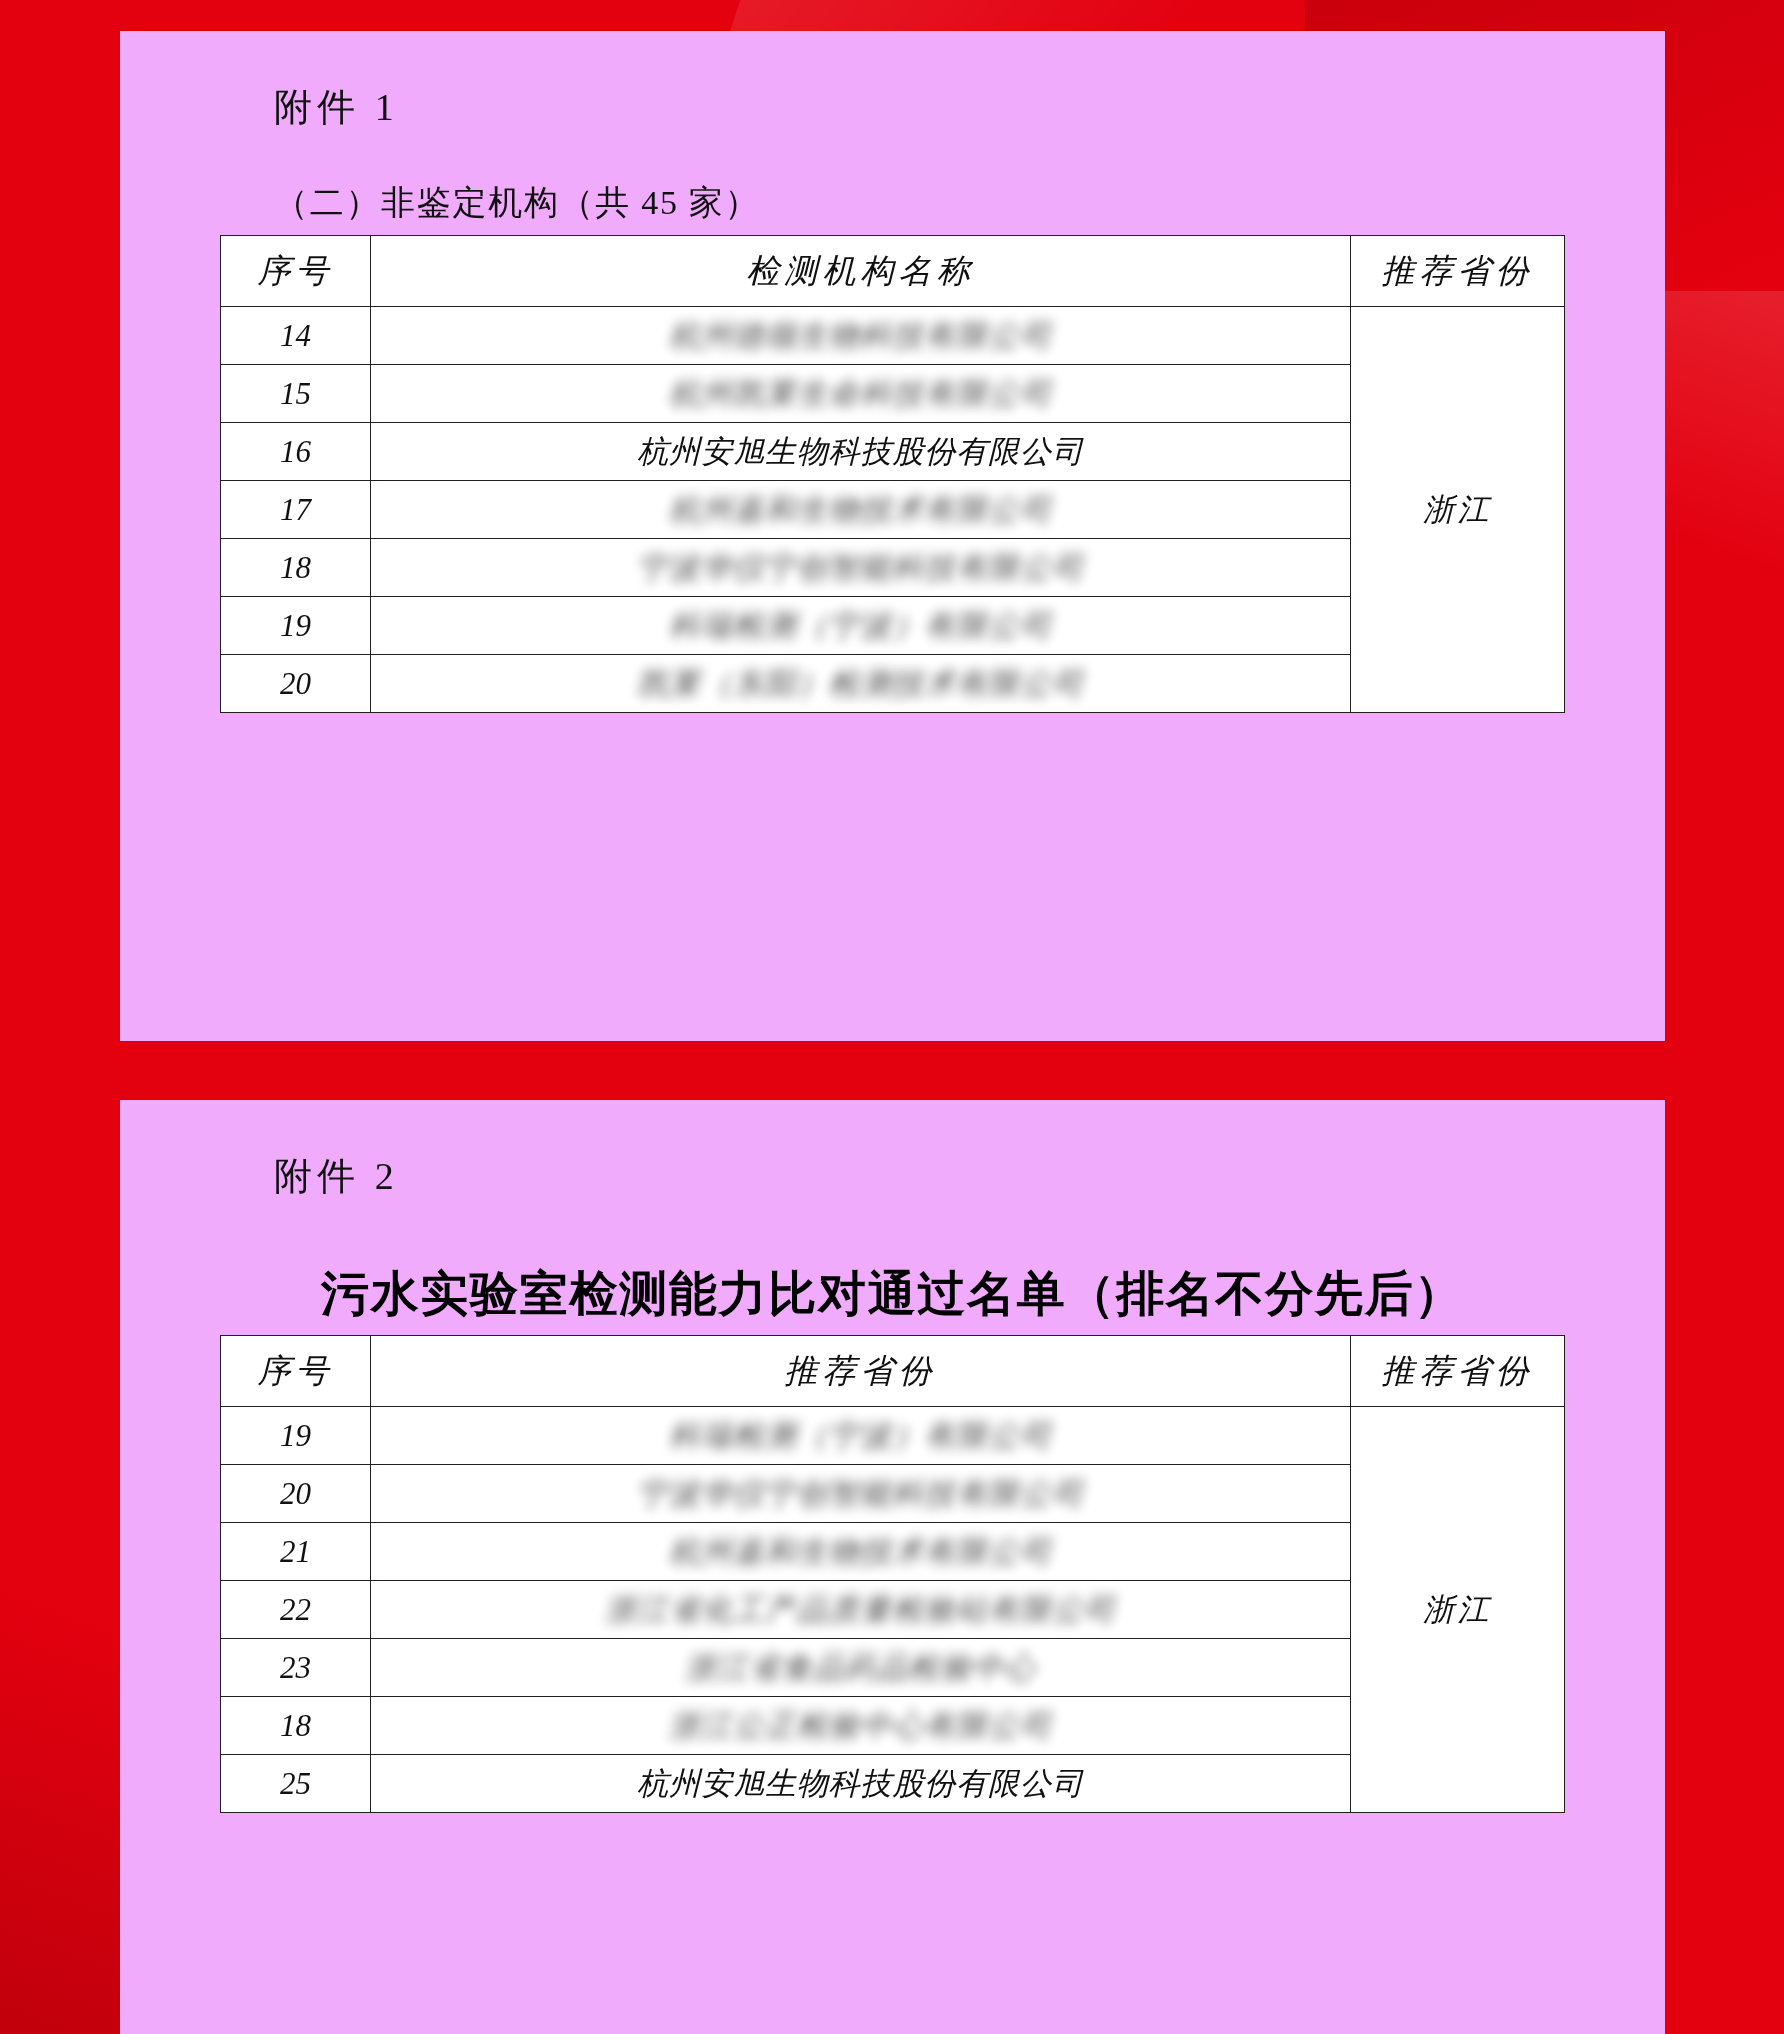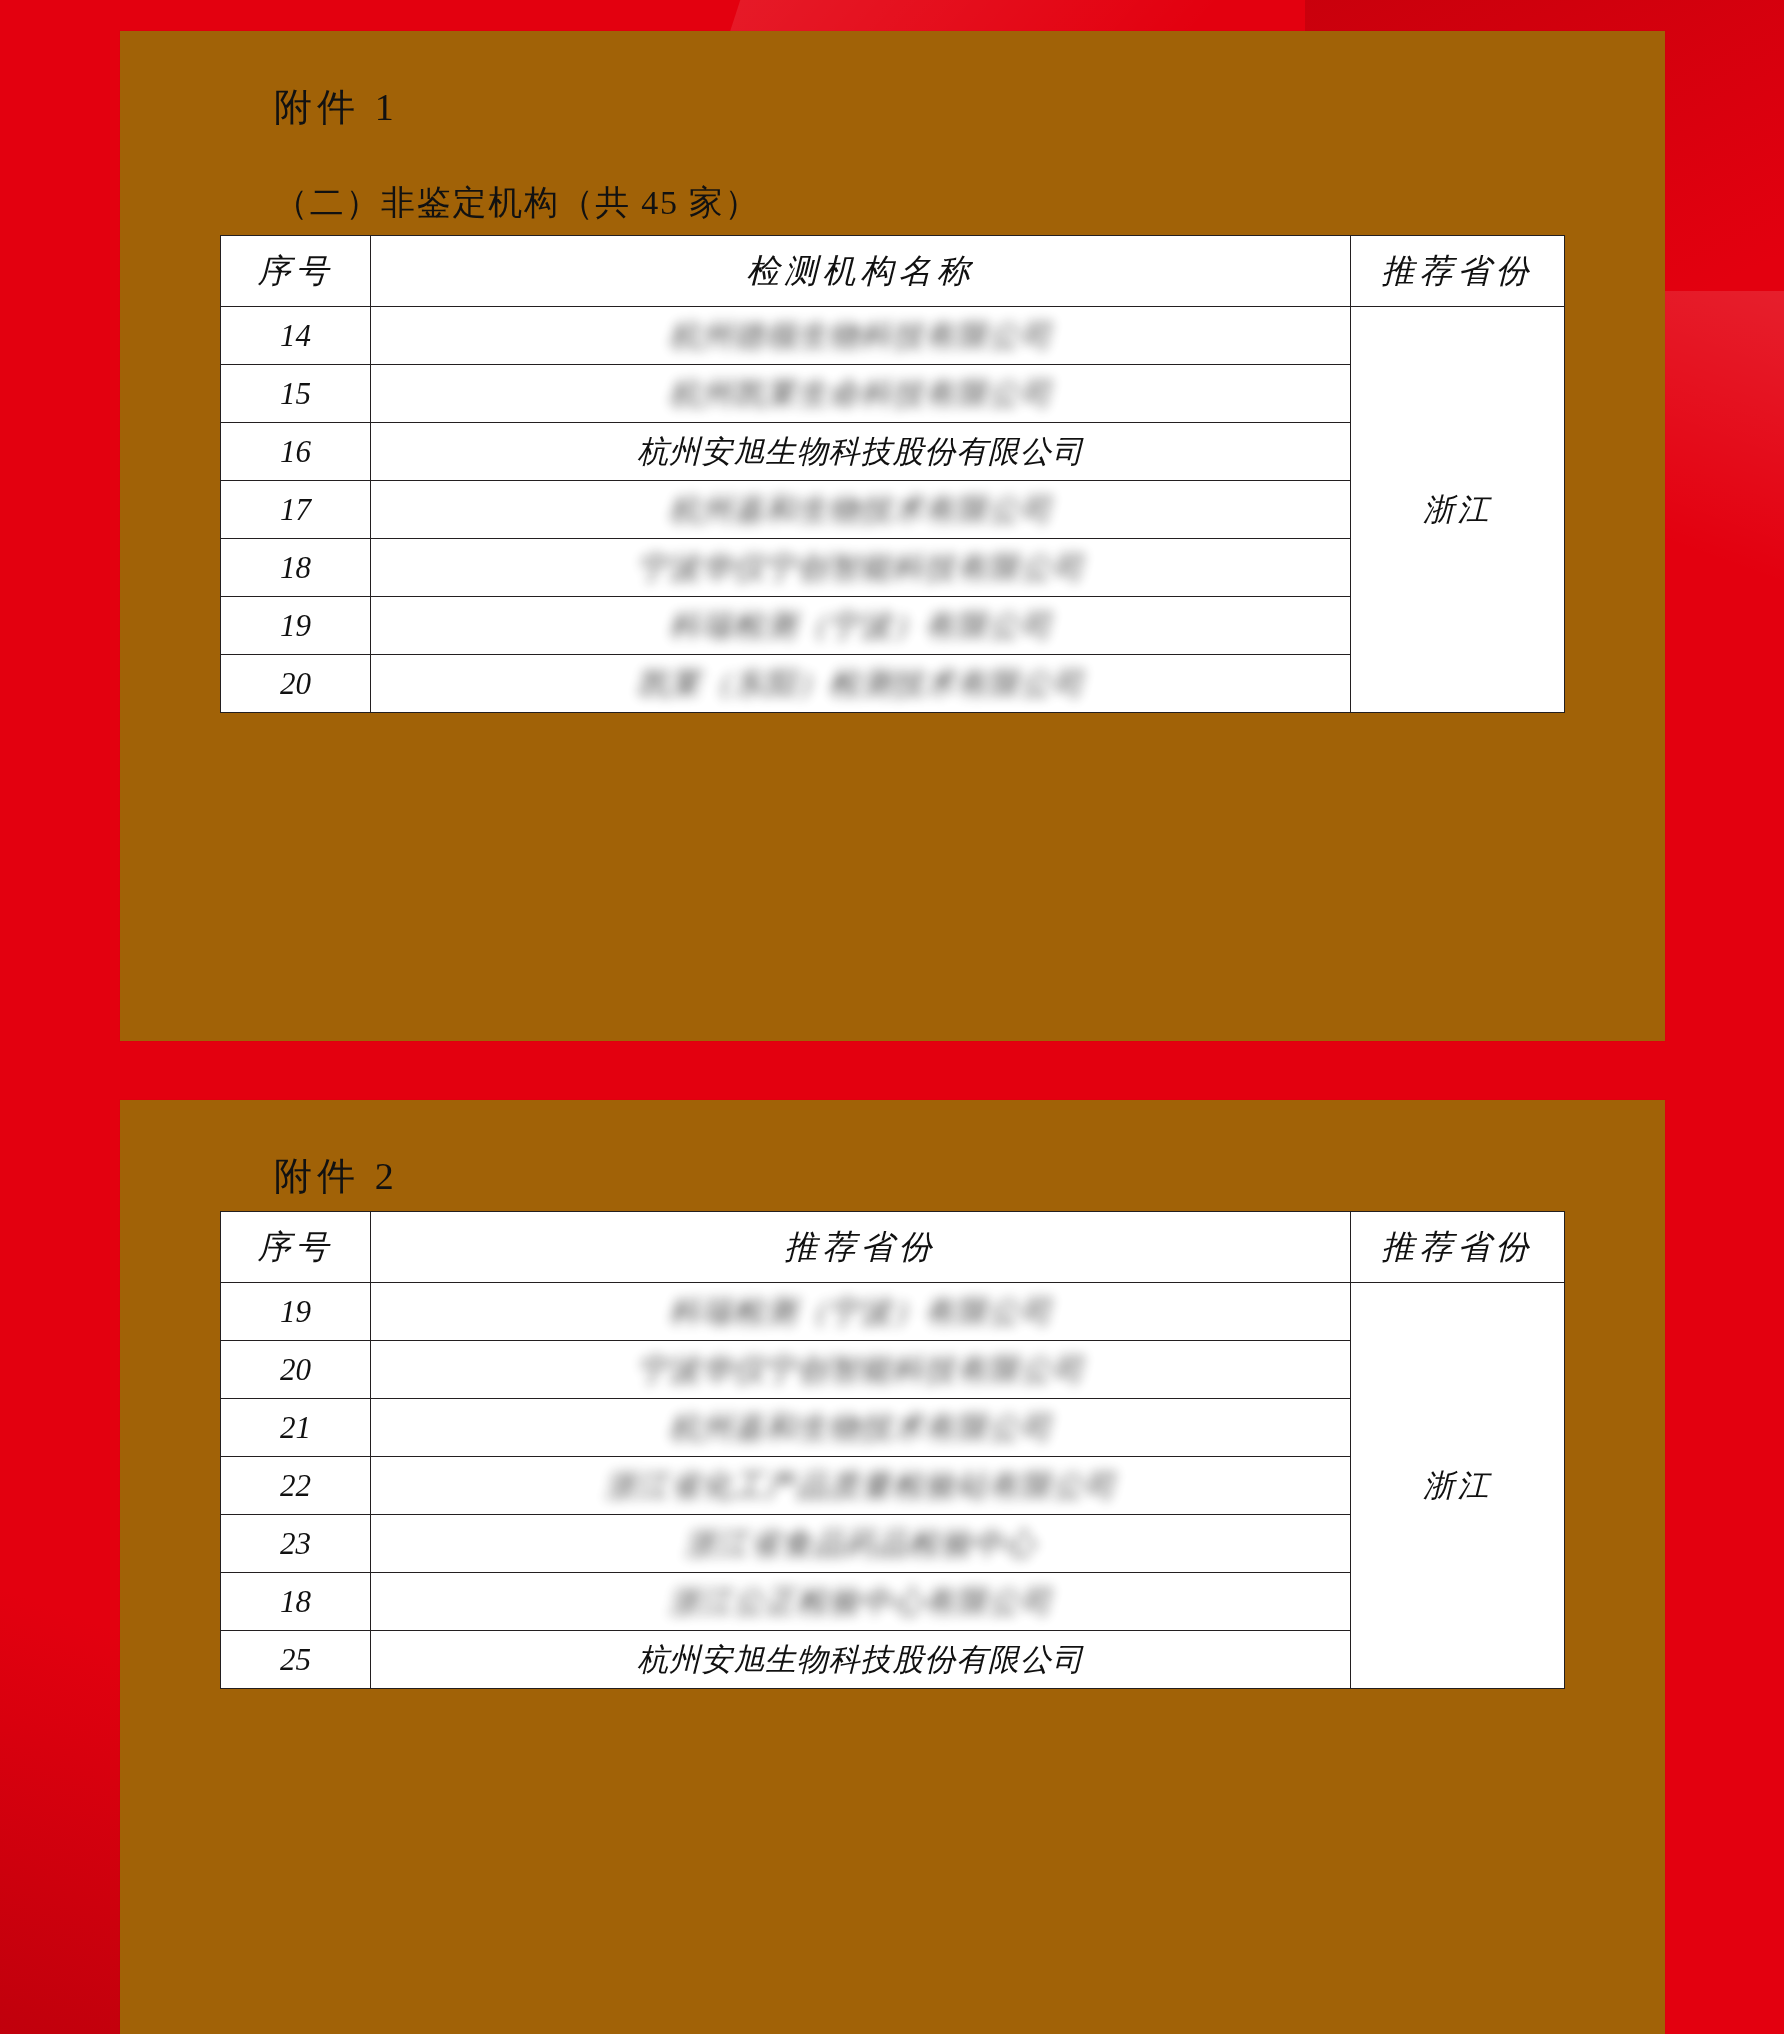--- a/index.html
+++ b/index.html
@@ -57,7 +57,7 @@
   
   .card {
     position: absolute;
-    background: #a16207;
+    background: #f0abfc;
     box-shadow: 0 0 0 0.9px rgba(0,0,0,0.02);
   }
   #card-1 {

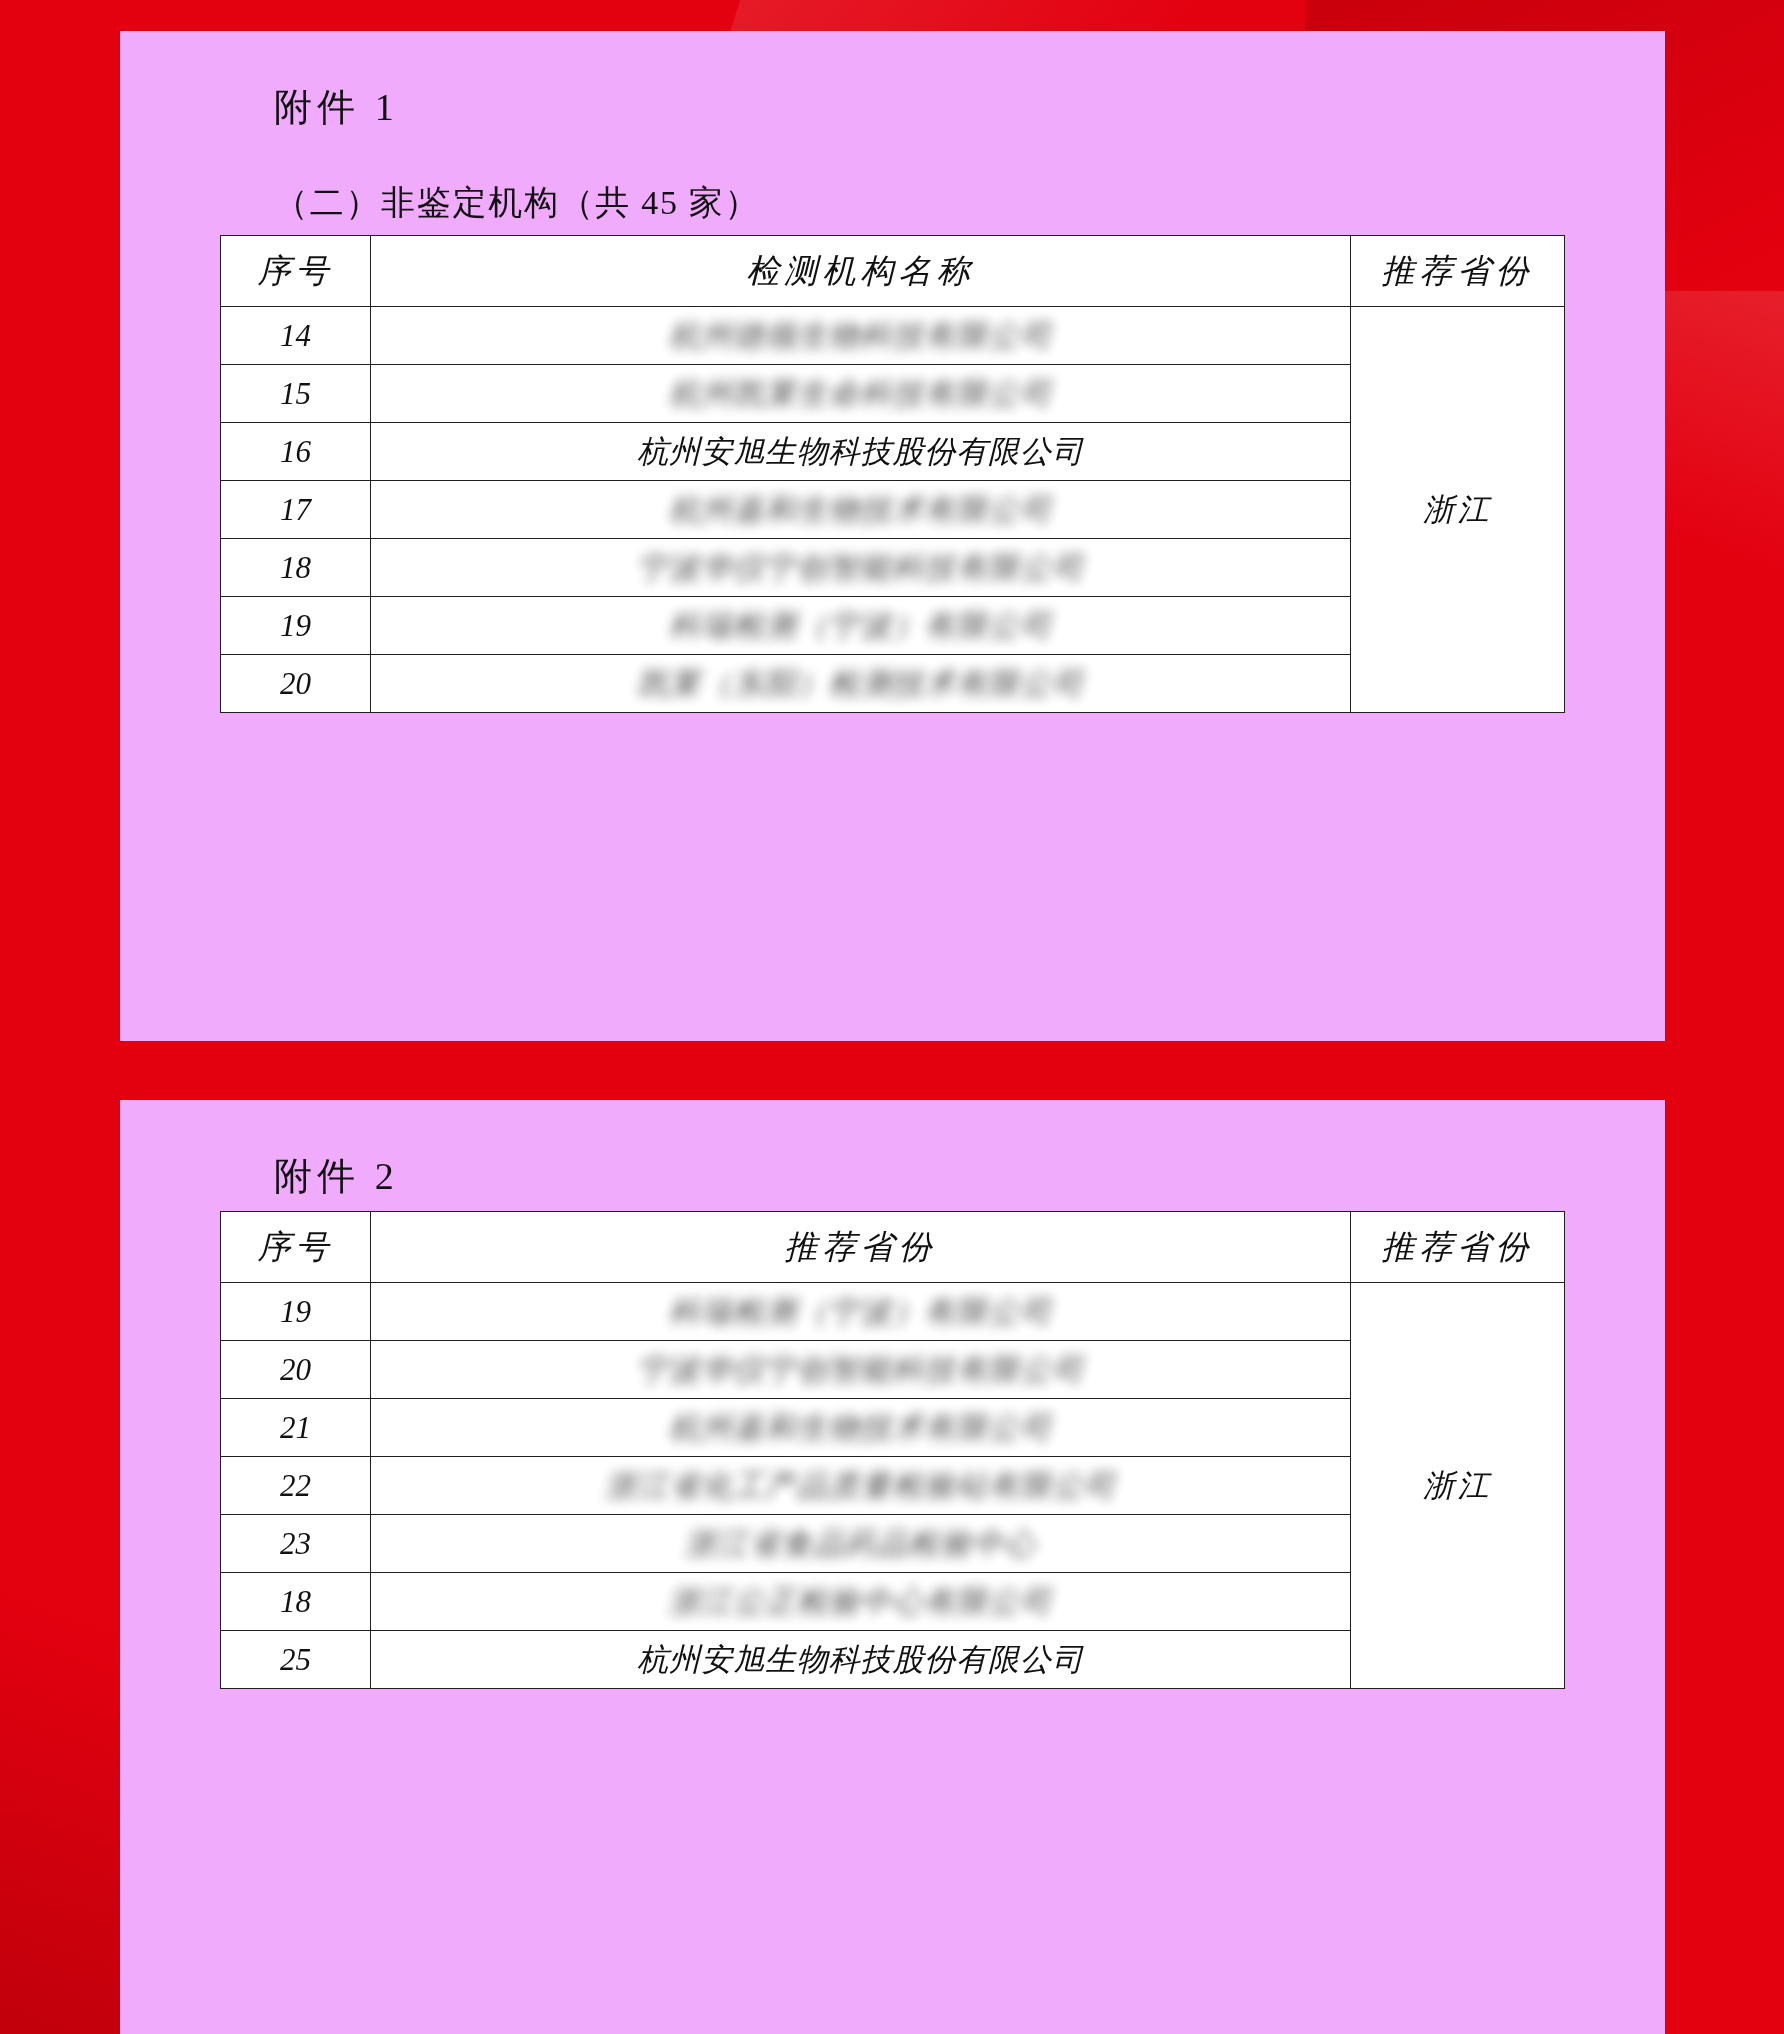--- a/index.html
+++ b/index.html
@@ -234,6 +234,7 @@
 <div class="card" id="card-2">
   <div class="inner">
     <div class="attachment-label">附件 2</div>
+    <div class="doc-title">污水实验室检测能力比对通过名单（排名不分先后）</div>
 
     <table class="doc-table">
       <colgroup>

